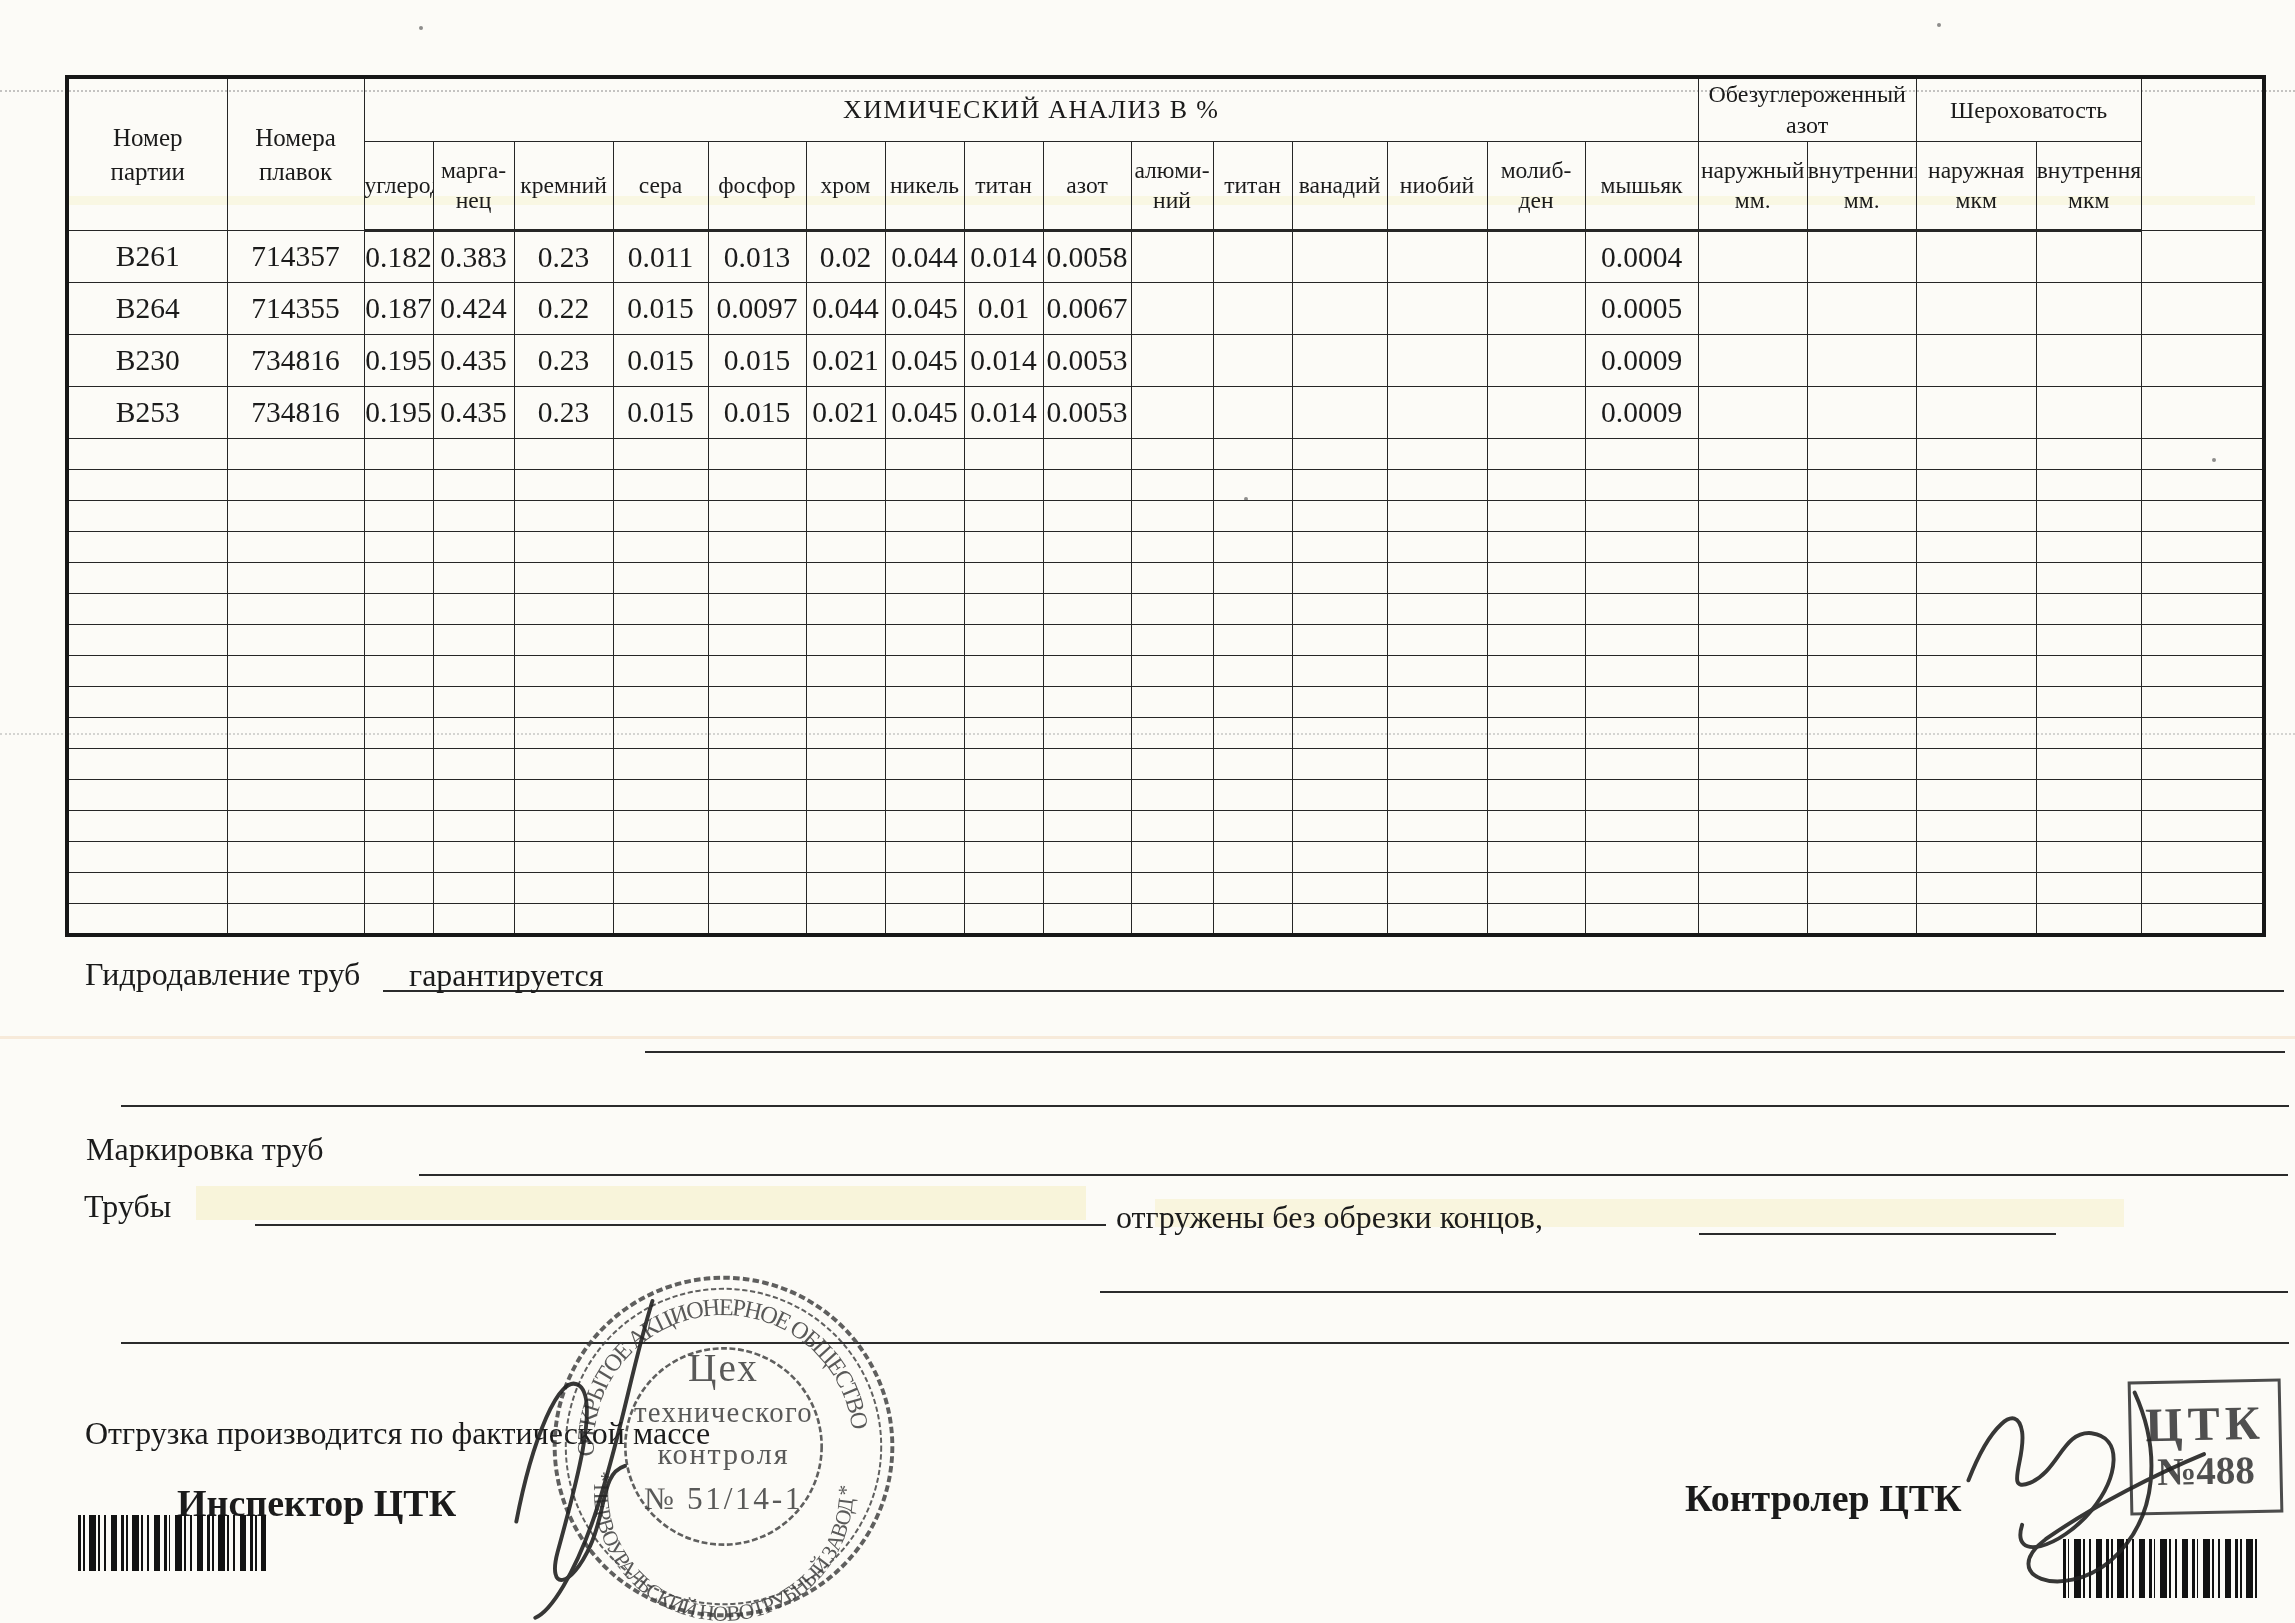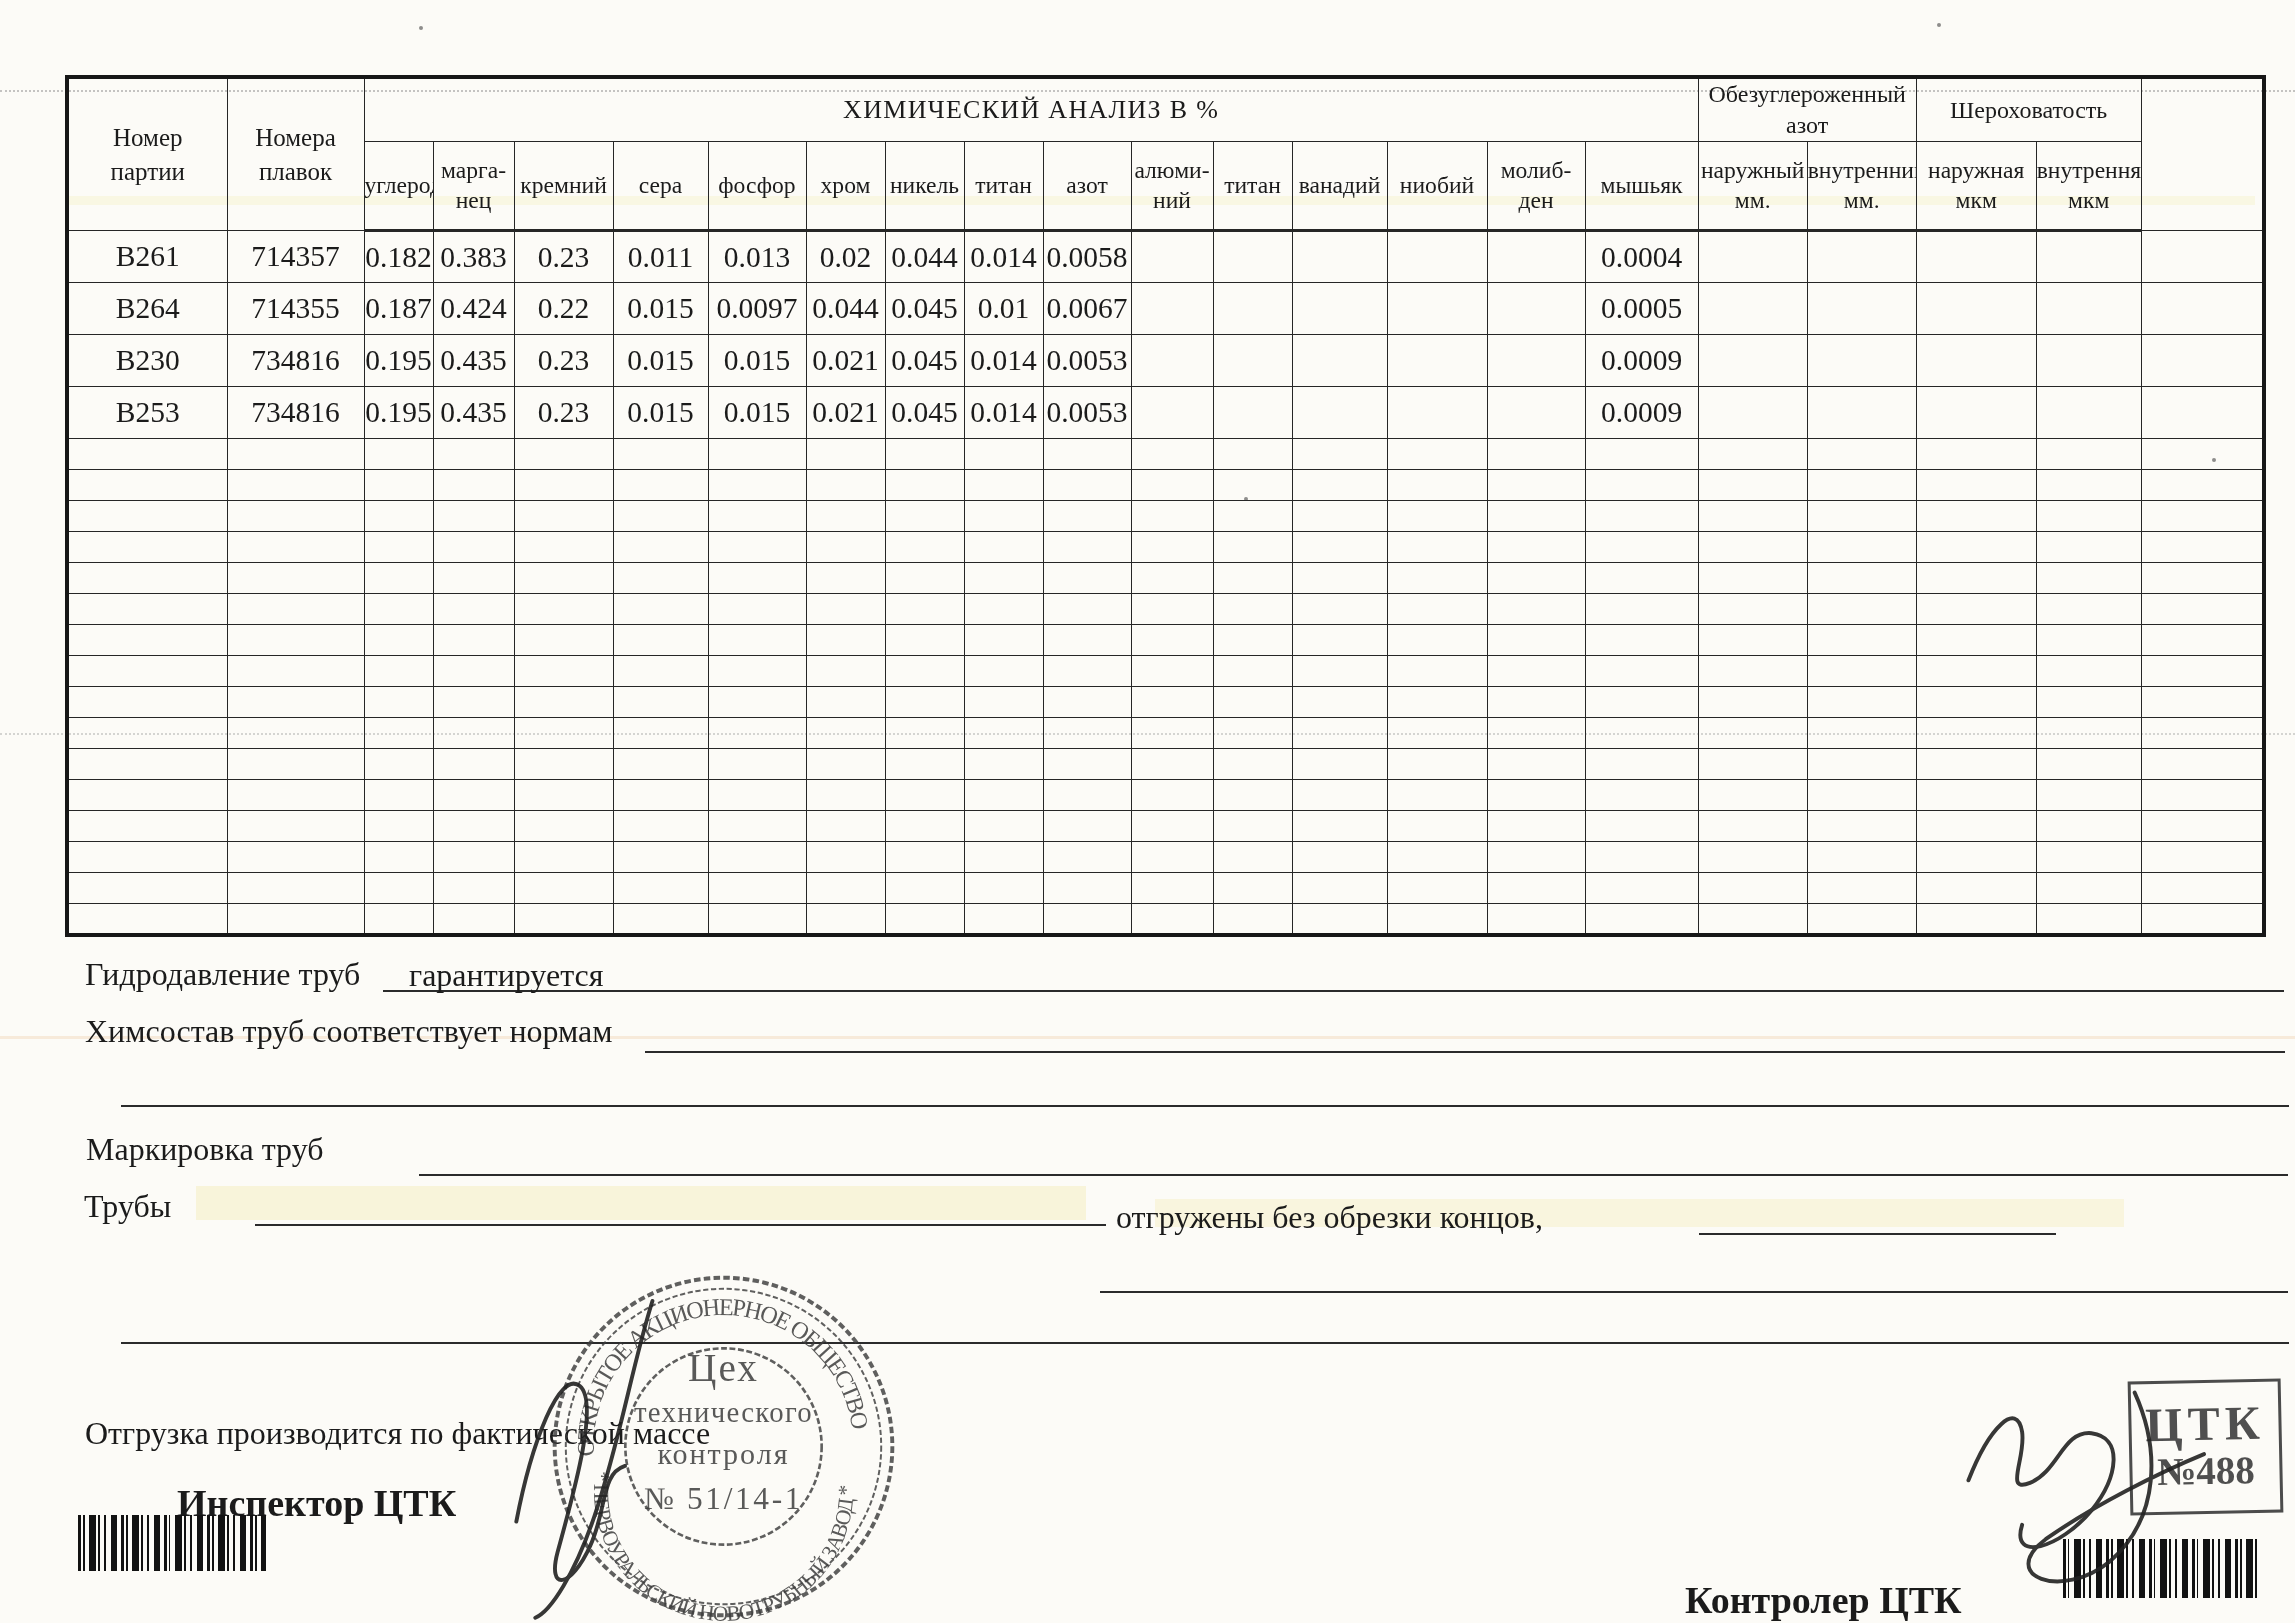--- a/index.html
+++ b/index.html
@@ -639,7 +639,6 @@
 
   <div class="ftxt" style="left:85px;top:956px">Гидродавление труб</div>
   <div class="ftxt" style="left:409px;top:957px">гарантируется</div>
-  <div class="ftxt" style="left:85px;top:1013px">Химсостав труб соответствует нормам</div>
   <div class="ftxt" style="left:86px;top:1131px">Маркировка труб</div>
   <div class="ftxt" style="left:84px;top:1188px">Трубы</div>
   <div class="ftxt" style="left:1116px;top:1199px">отгружены без обрезки концов,</div>

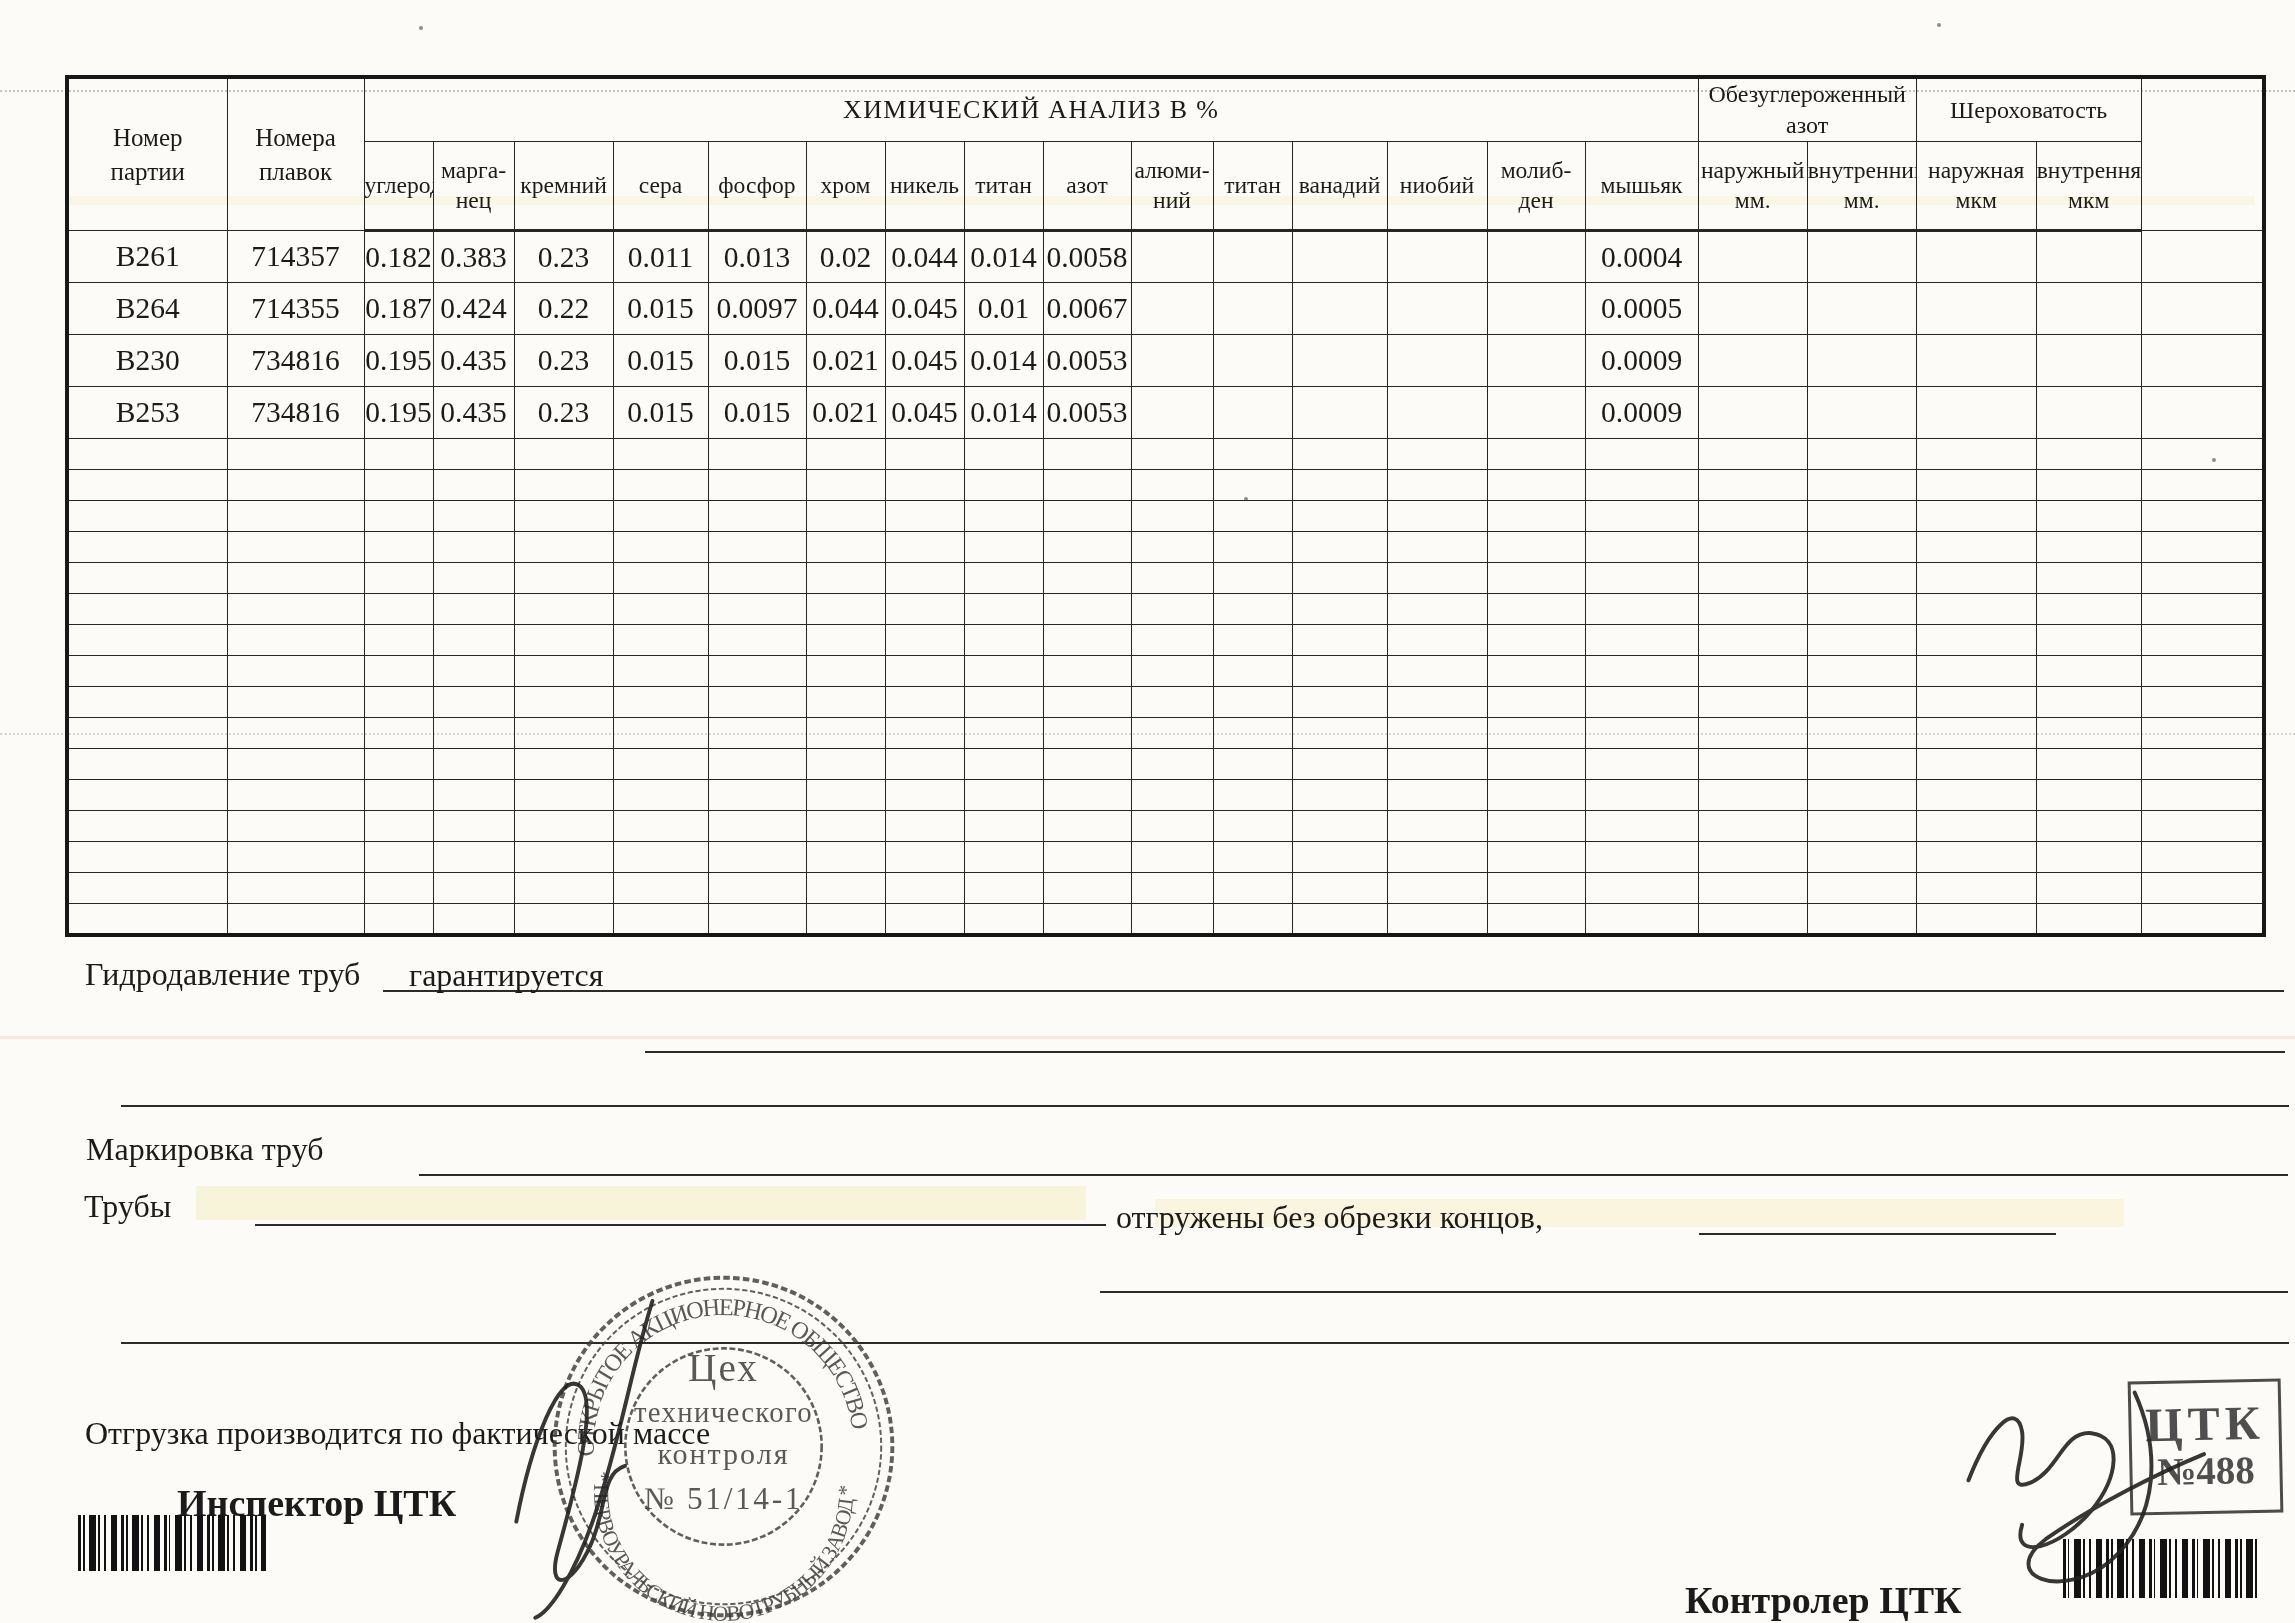--- a/index.html
+++ b/index.html
@@ -644,7 +644,7 @@
   <div class="ftxt" style="left:1116px;top:1199px">отгружены без обрезки концов,</div>
   <div class="ftxt" style="left:85px;top:1415px">Отгрузка производится по фактической массе</div>
   <div class="fbold" style="left:177px;top:1481px">Инспектор ЦТК</div>
-  <div class="fbold" style="left:1685px;top:1578px">Контролер ЦТК</div>
+  <div class="fbold" style="left:1685px;top:1476px">Контролер ЦТК</div>
 
   <div class="barcode" id="barcode-left"></div>
   <div class="barcode" id="barcode-right"></div>

